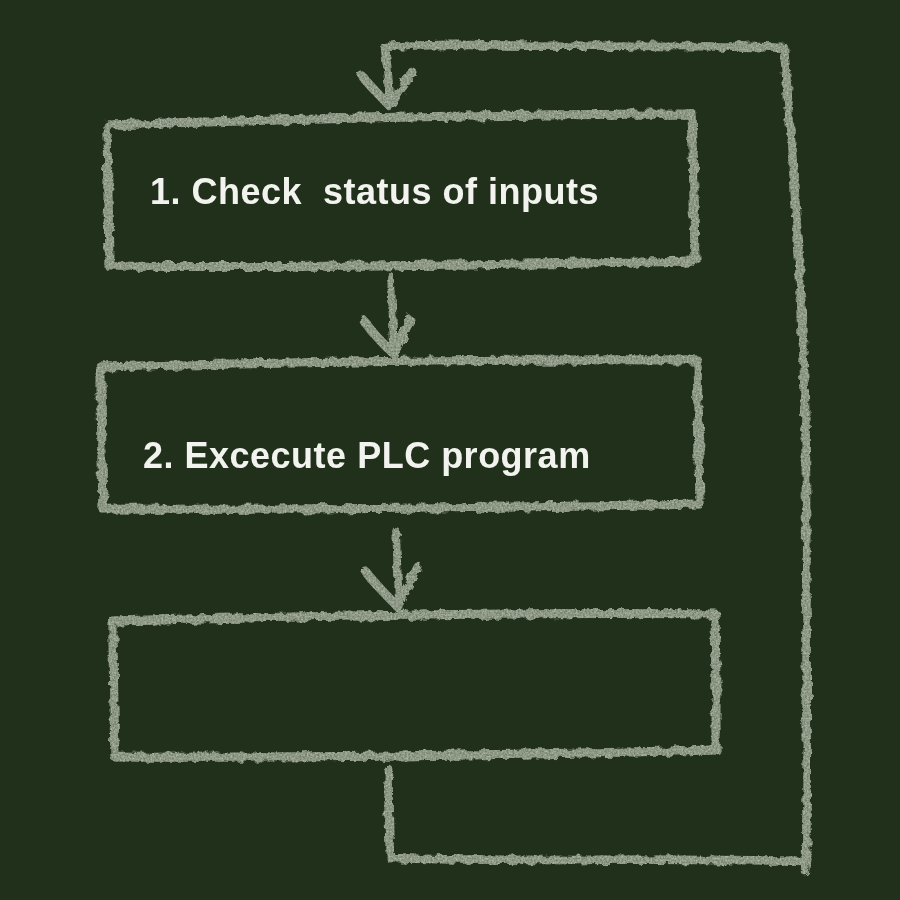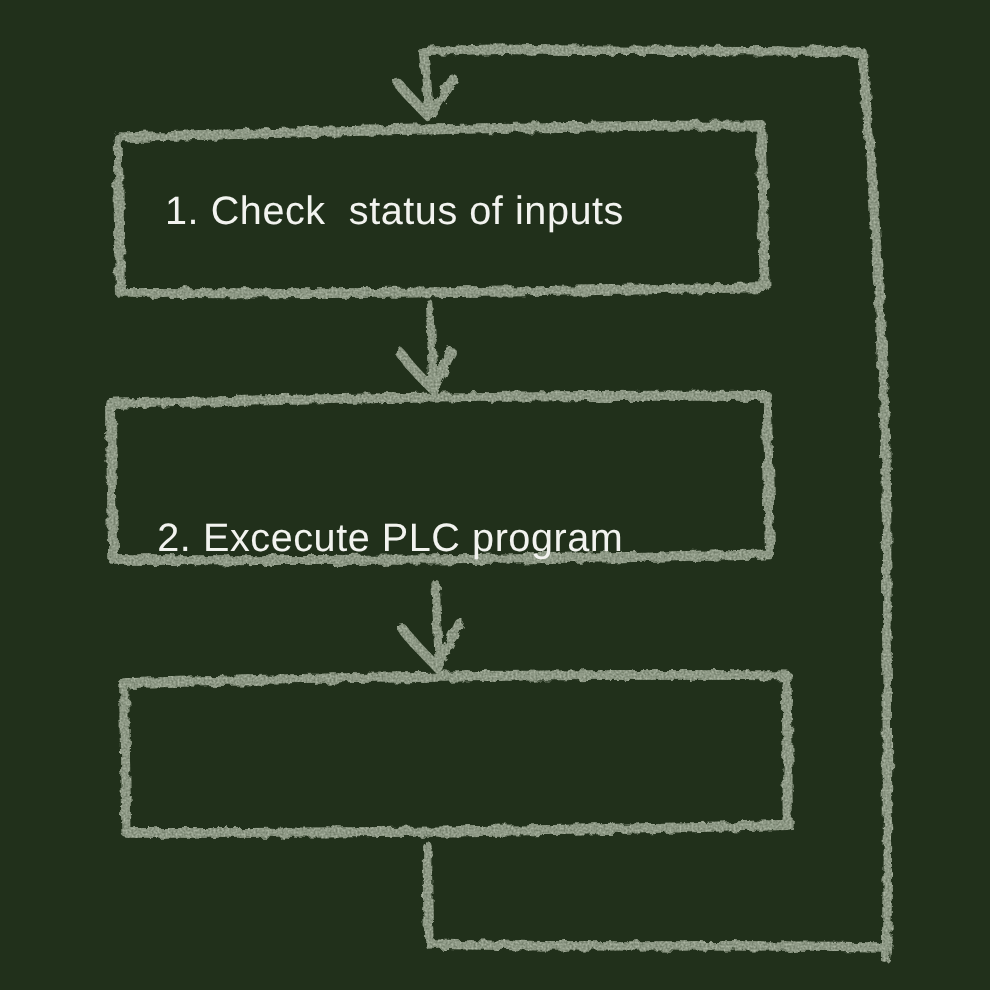--- a/index.html
+++ b/index.html
@@ -39,7 +39,7 @@
     display: flex;
     align-items: center;
     color: var(--text);
-    font-weight: 400;
+    font-weight: 700;
     font-size: 36px;
     letter-spacing: 0.5px;
     white-space: pre;

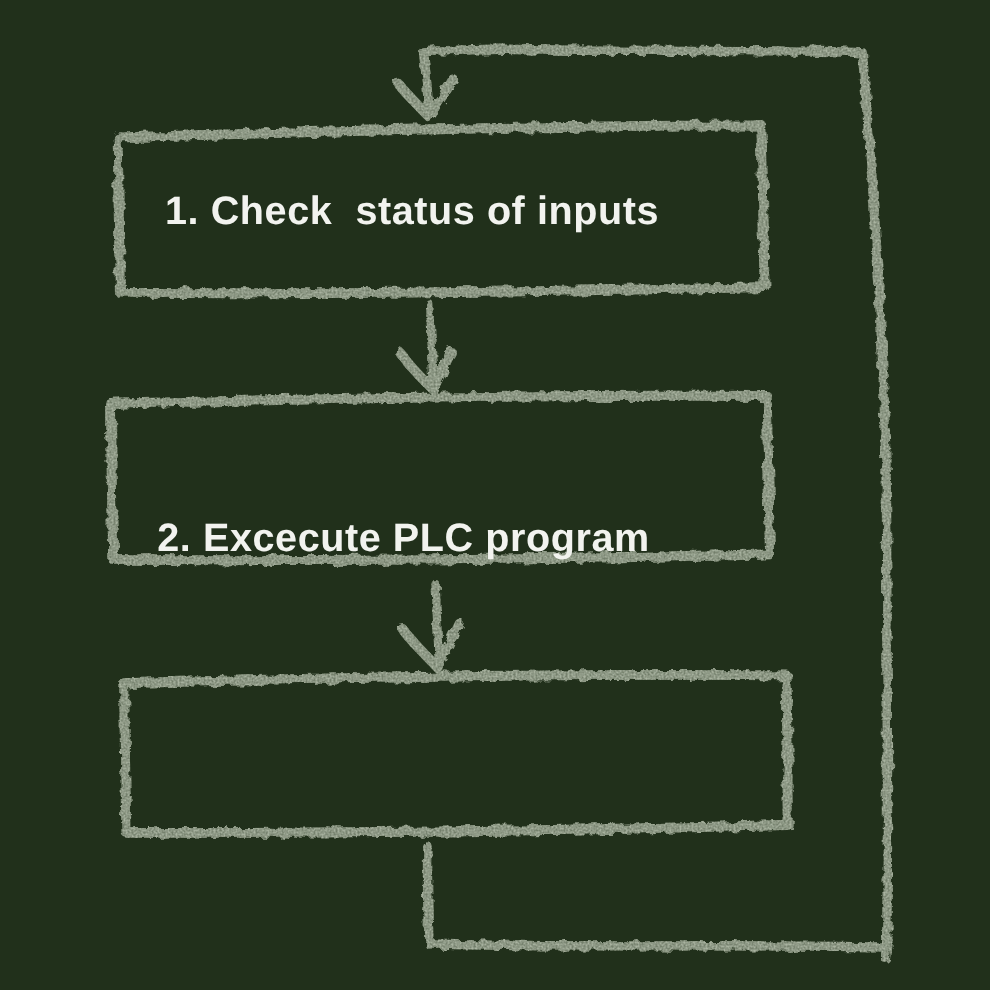--- a/index.html
+++ b/index.html
@@ -45,7 +45,7 @@
     white-space: pre;
   }
   .label-1 { left: 105px; top: 117px; width: 595px; height: 150px; padding-left: 45px; }
-  .label-2 { left: 100px; top: 362px; width: 600px; height: 148px; padding-left: 43px; align-items: flex-end; }
+  .label-2 { left: 100px; top: 382px; width: 600px; height: 148px; padding-left: 43px; }
   .label-3 { left: 110px; top: 618px; width: 605px; height: 142px; padding-left: 33px; padding-bottom: 24px; }
 </style>
 </head>

